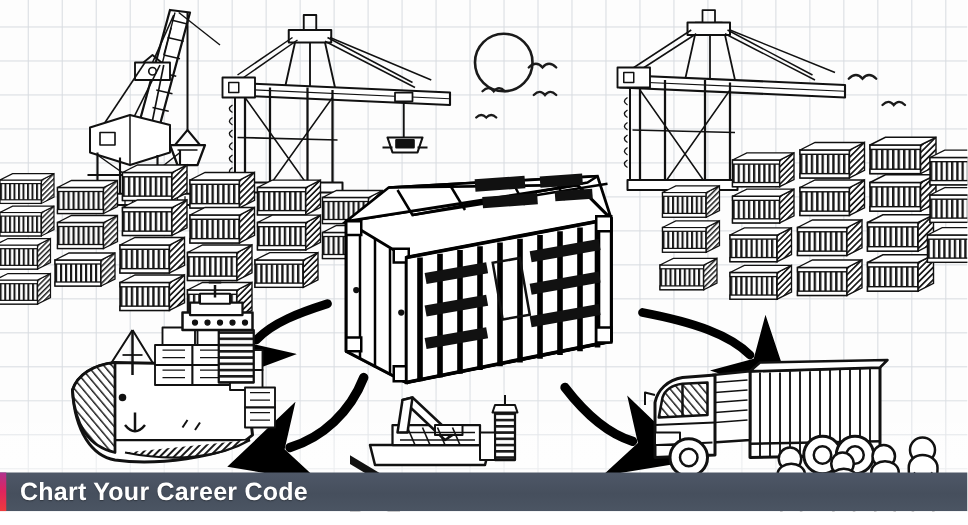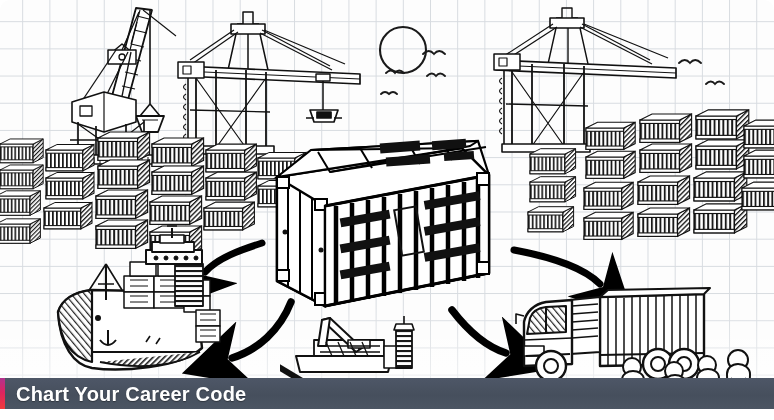--- a/index.html
+++ b/index.html
@@ -8,7 +8,7 @@
     font-family:"Liberation Sans", sans-serif;
     background:#ffffff;
   }
-  #stage{position:relative;width:774px;height:420px;background:#fff;overflow:hidden;border-radius:10px;}
+  #stage{position:relative;width:774px;height:420px;background:#fff;overflow:hidden;}
 
   
   #paper{

